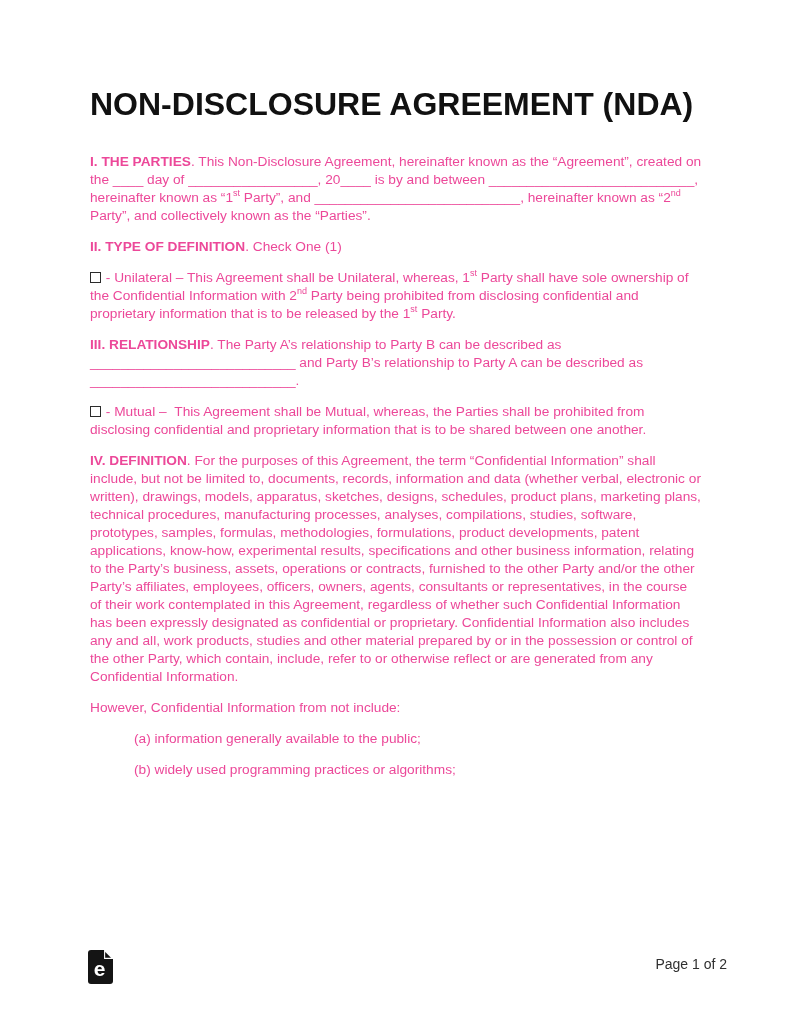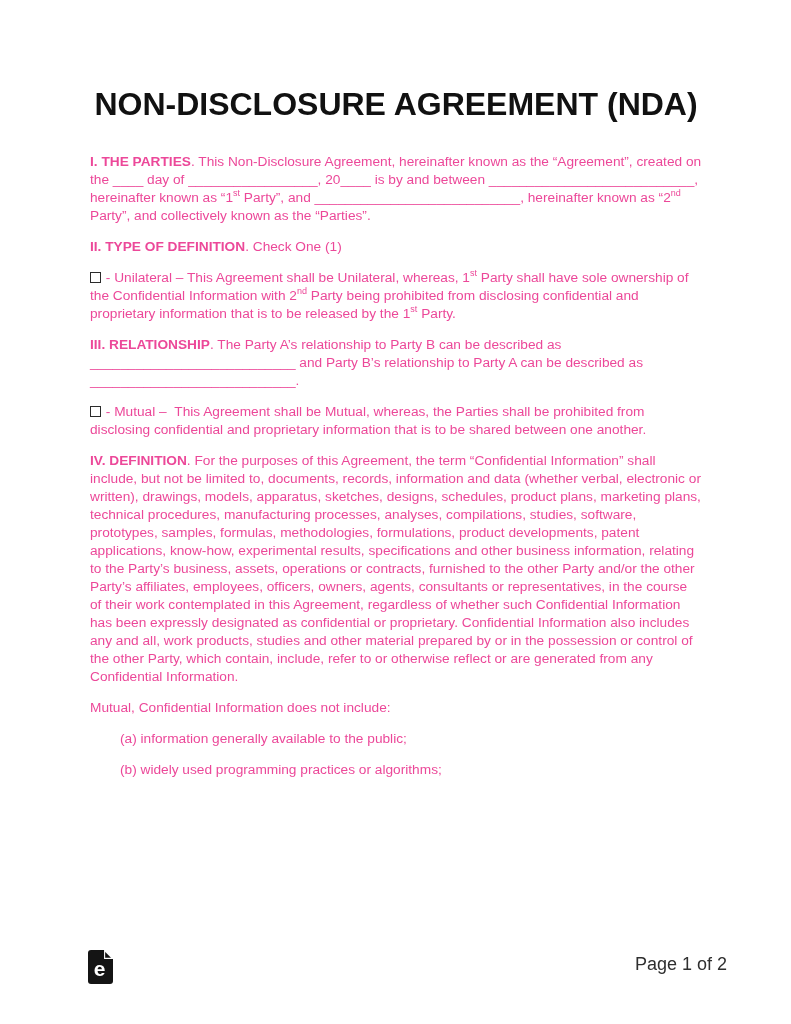--- a/index.html
+++ b/index.html
@@ -22,7 +22,6 @@
     font-size: 32px;
     line-height: 37px;
     font-weight: bold;
-    text-align: center;
     margin: 0 0 30px 0;
     color: #111111;
     white-space: nowrap;

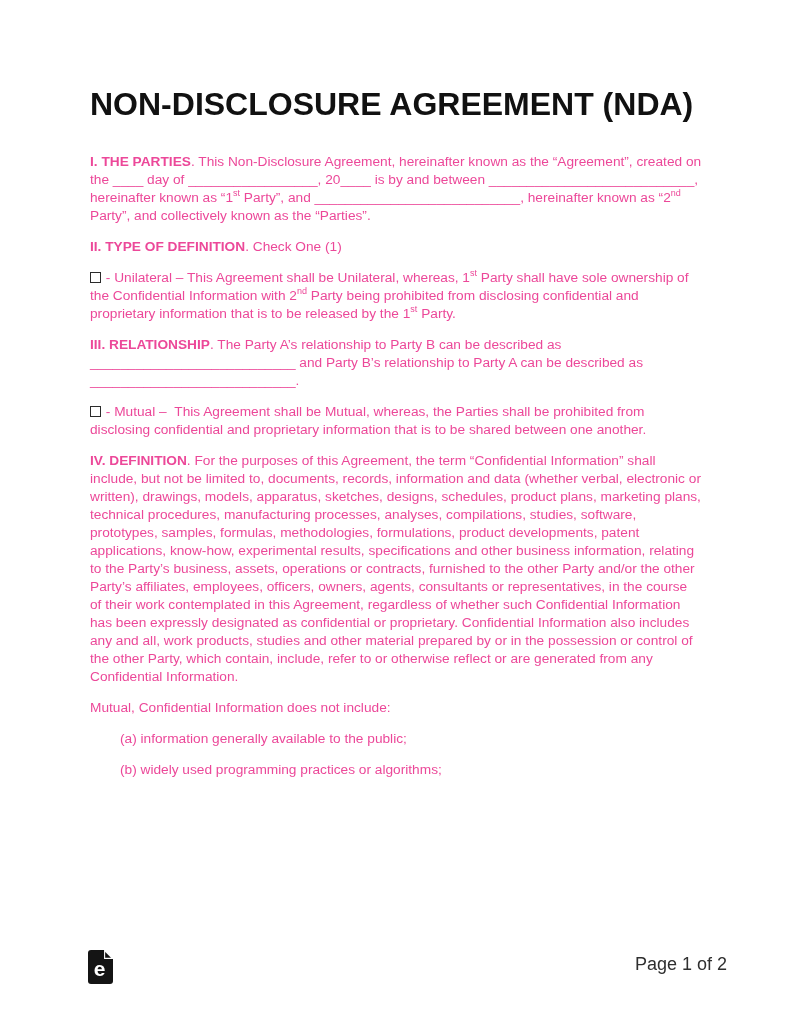--- a/index.html
+++ b/index.html
@@ -81,7 +81,7 @@
         <p class="para"><b>III. RELATIONSHIP</b><span>. The Party A’s relationship to Party B can be described as ___________________________ and Party B’s relationship to Party A can be described as ___________________________.</span></p>
         <p class="para"><span class="checkbox"></span><span> - Mutual – &nbsp;This Agreement shall be Mutual, whereas, the Parties shall be prohibited from disclosing confidential and proprietary information that is to be shared between one another.</span></p>
         <p class="para"><b>IV. DEFINITION</b><span>. For the purposes of this Agreement, the term “Confidential Information” shall include, but not be limited to, documents, records, information and data (whether verbal, electronic or written), drawings, models, apparatus, sketches, designs, schedules, product plans, marketing plans, technical procedures, manufacturing processes, analyses, compilations, studies, software, prototypes, samples, formulas, methodologies, formulations, product developments, patent applications, know-how, experimental results, specifications and other business information, relating to the Party’s business, assets, operations or contracts, furnished to the other Party and/or the other Party’s affiliates, employees, officers, owners, agents, consultants or representatives, in the course of their work contemplated in this Agreement, regardless of whether such Confidential Information has been expressly designated as confidential or proprietary. Confidential Information also includes any and all, work products, studies and other material prepared by or in the possession or control of the other Party, which contain, include, refer to or otherwise reflect or are generated from any Confidential Information.</span></p>
-        <p class="para"><span>Mutual, Confidential Information does not include:</span></p>
+        <p class="para"><span>However, Confidential Information from not include:</span></p>
         <p class="para indent"><span>(a) information generally available to the public;</span></p>
         <p class="para indent"><span>(b) widely used programming practices or algorithms;</span></p>
       </div>

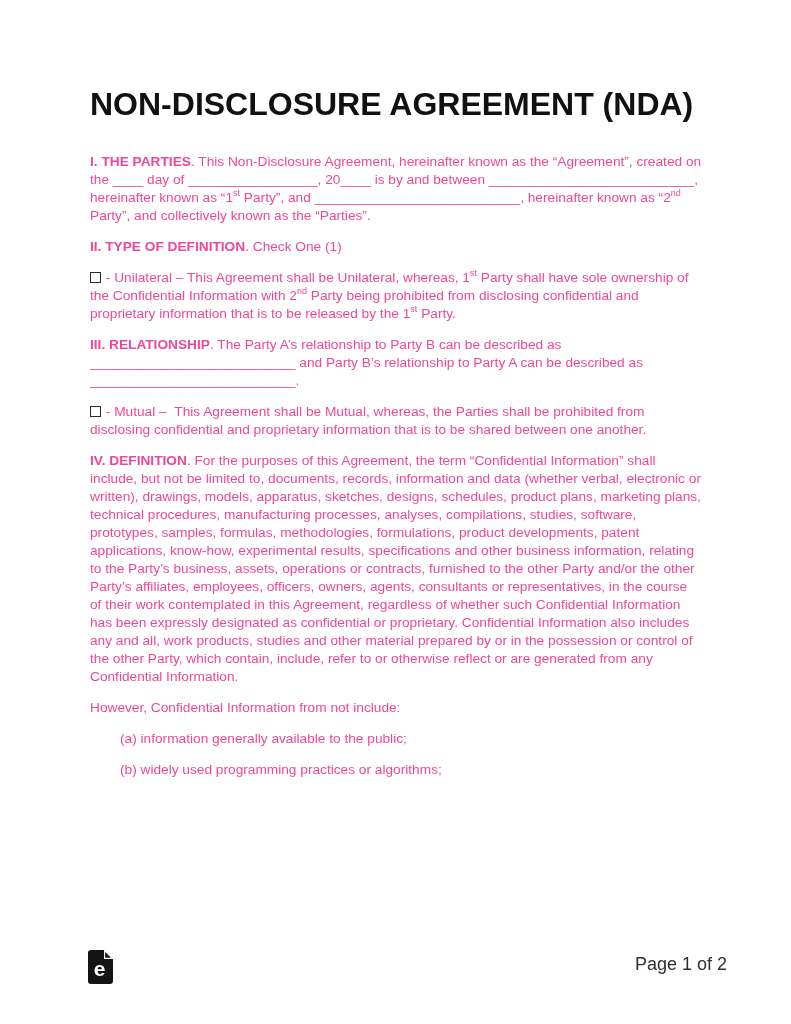--- a/index.html
+++ b/index.html
@@ -32,7 +32,7 @@
     margin: 0 0 13px 0;
     color: #ec4899;
   }
-  p.para.indent { margin-left: 30px; }
+  p.para.indent { margin-left: 44px; }
   p.para b { font-weight: bold; }
   p.para sup {
     font-size: 9px;

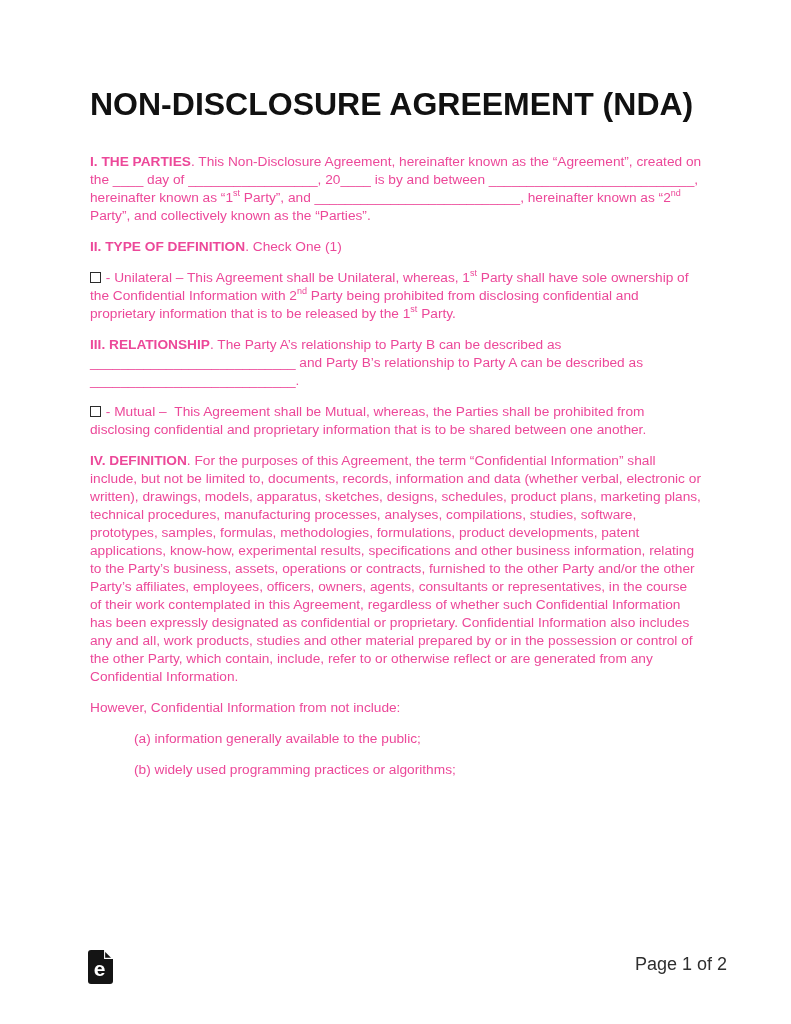--- a/index.html
+++ b/index.html
@@ -60,7 +60,7 @@
     position: absolute;
     right: 64px;
     top: 956px;
-    font-size: 18px;
+    font-size: 14px;
     line-height: 16px;
     color: #2f2f2f;
   }

